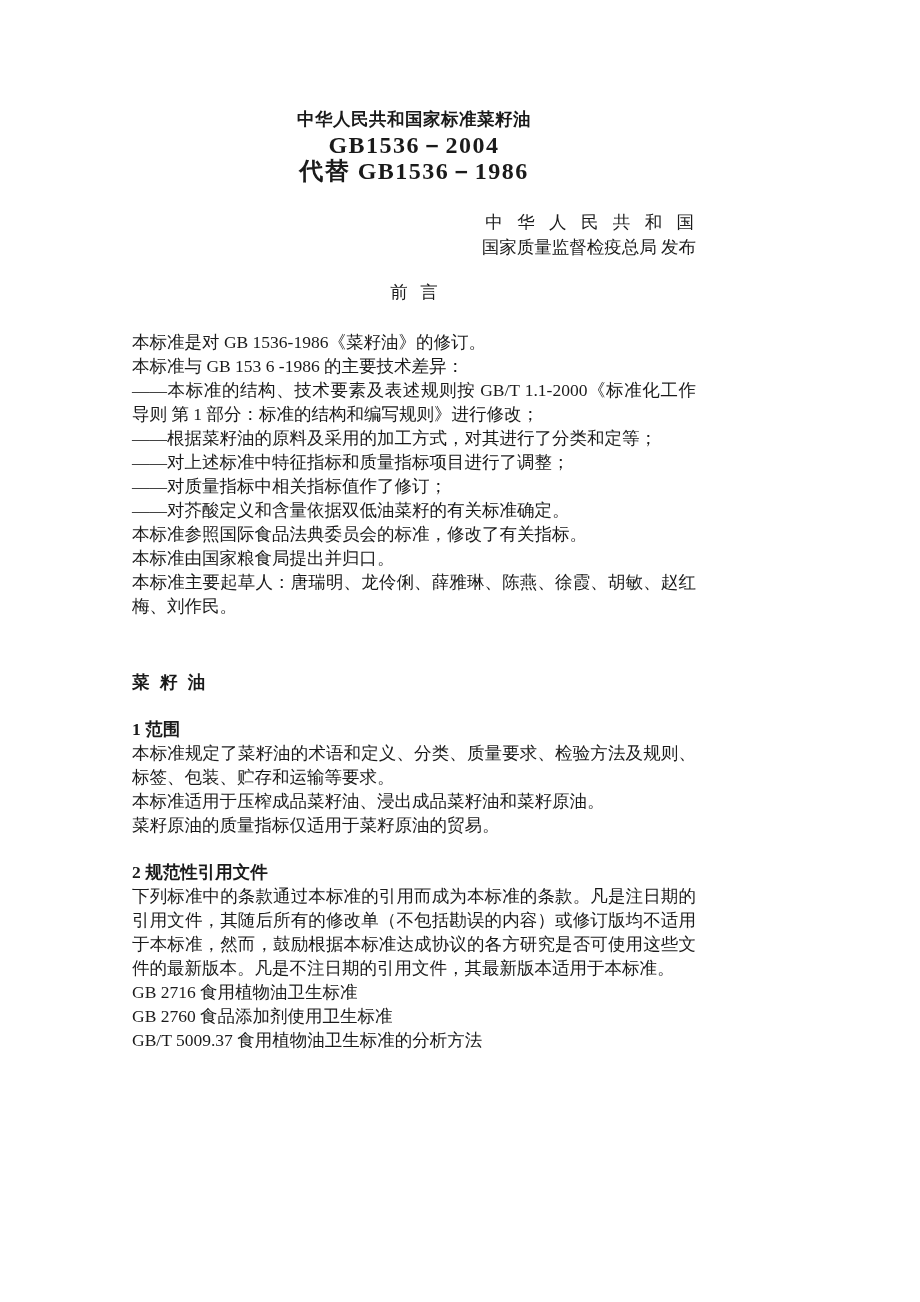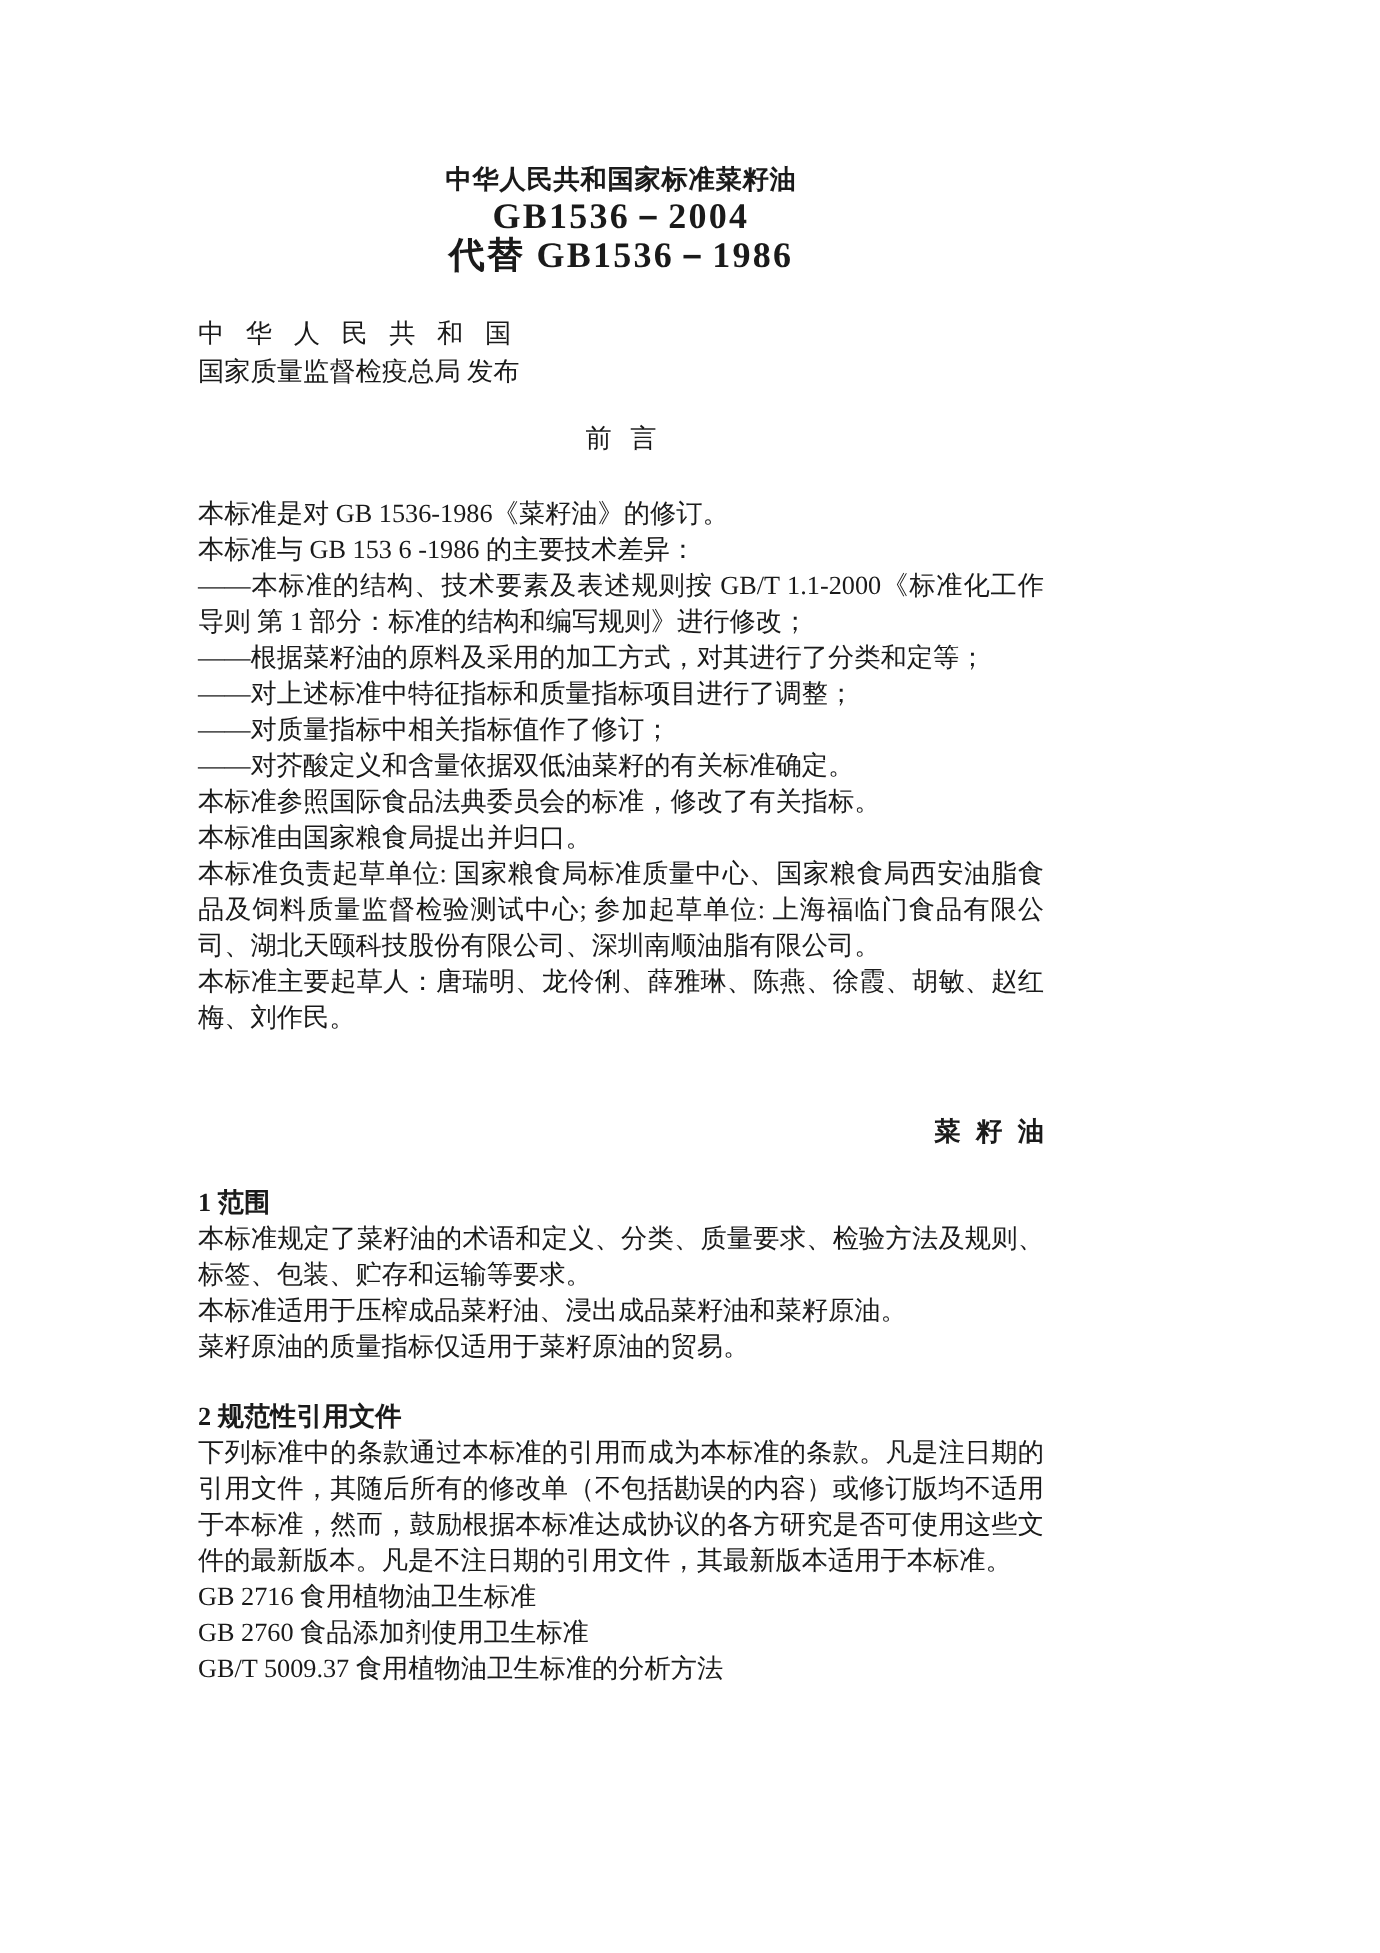--- a/index.html
+++ b/index.html
@@ -33,7 +33,7 @@
   }
   .issuer-block {
     margin-top: 26px;
-    text-align: left;
+    text-align: right;
   }
   .issuer-name {
     font-size: 17.5px;

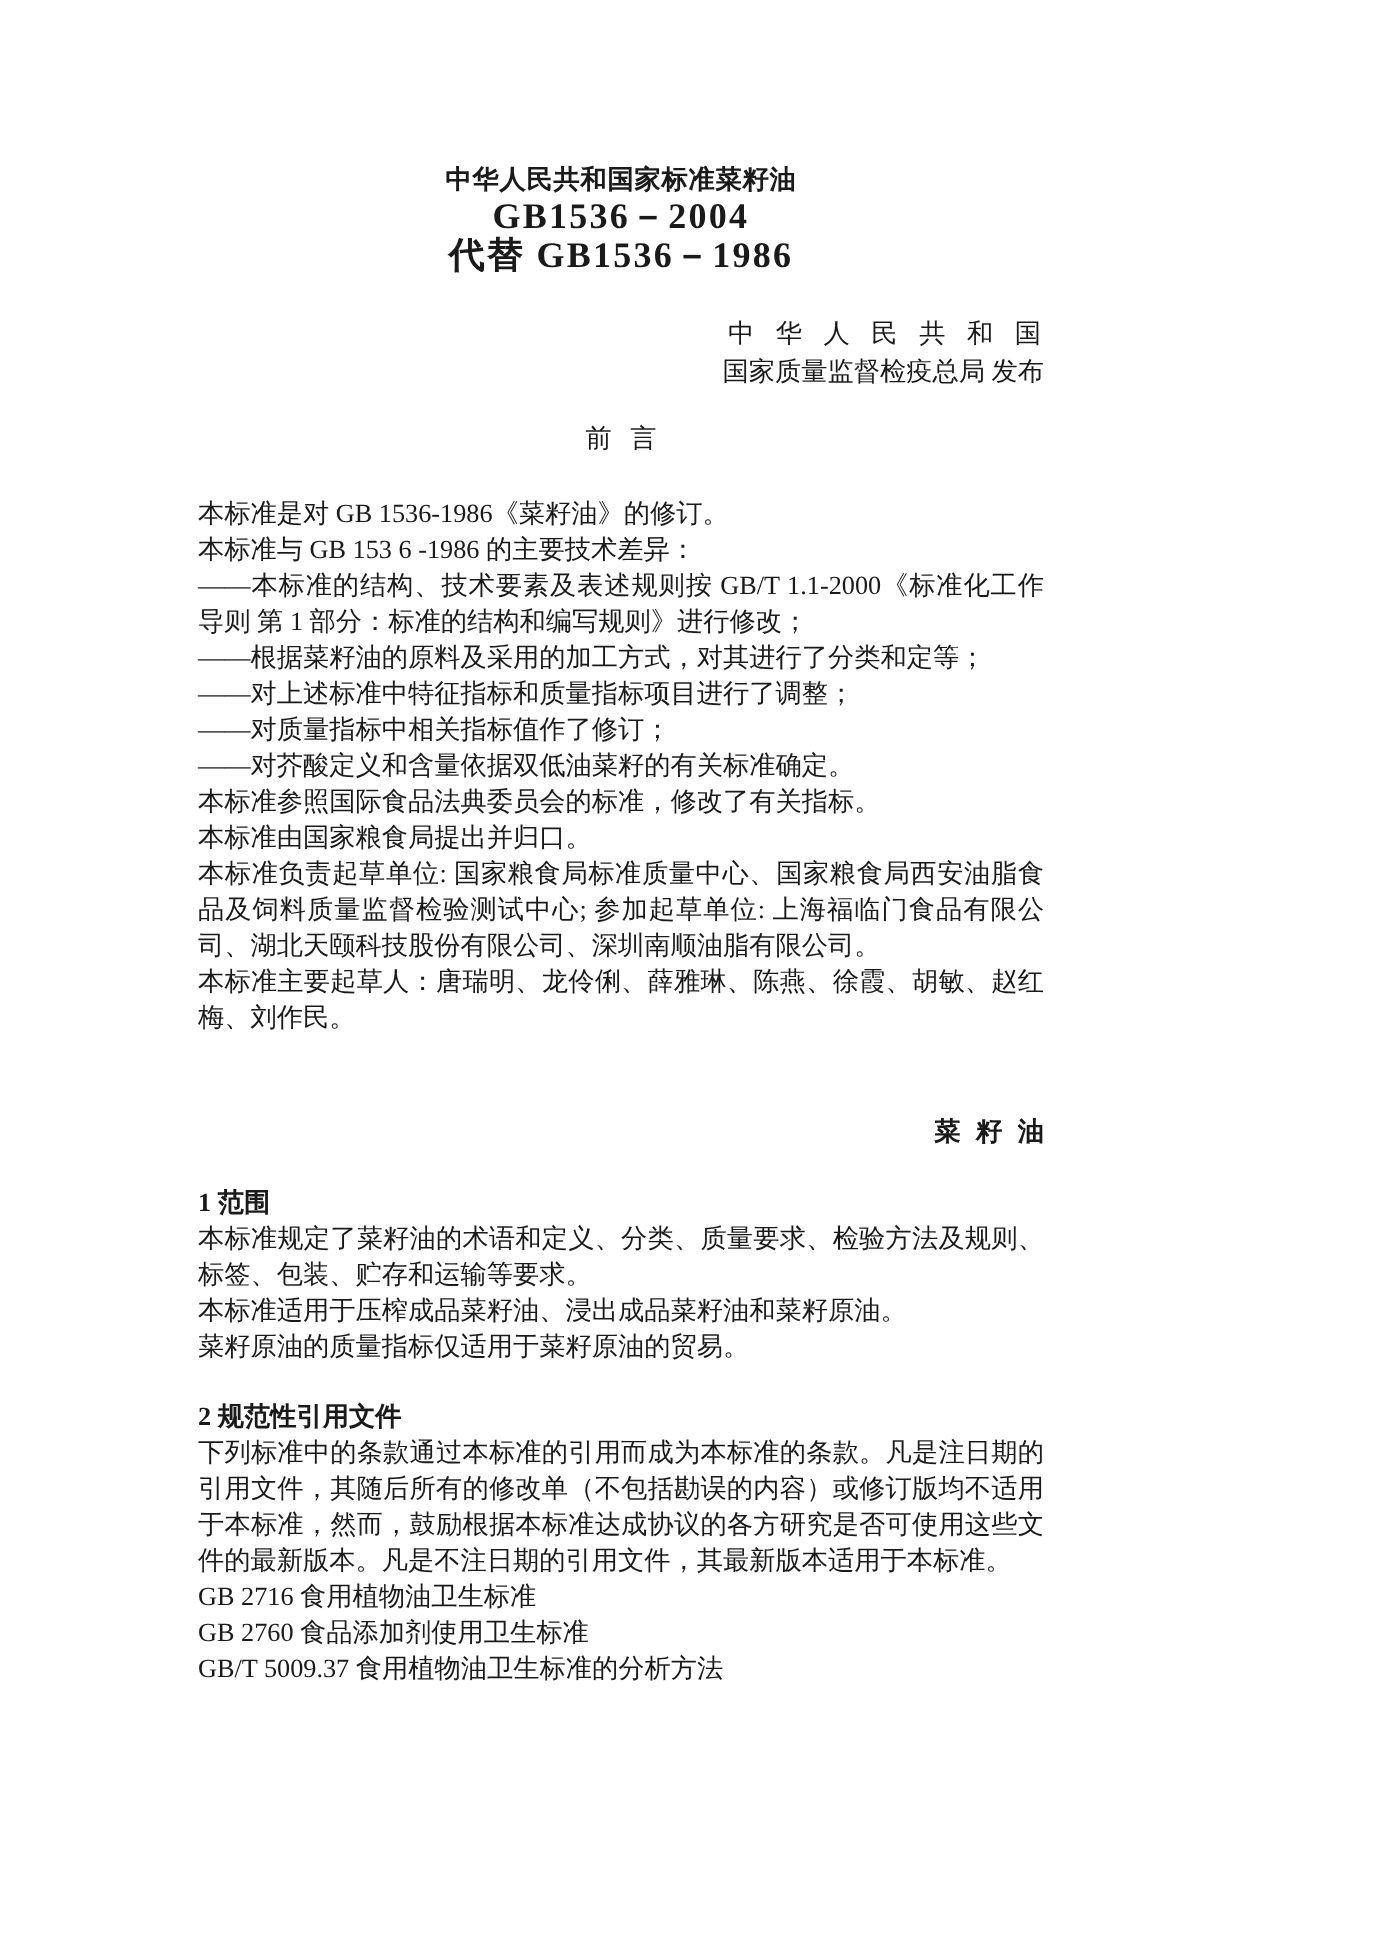--- a/index.html
+++ b/index.html
@@ -103,7 +103,6 @@
     <p class="body-line">——对芥酸定义和含量依据双低油菜籽的有关标准确定。</p>
     <p class="body-line">本标准参照国际食品法典委员会的标准，修改了有关指标。</p>
     <p class="body-line">本标准由国家粮食局提出并归口。</p>
-    <p class="body-line">本标准负责起草单位: 国家粮食局标准质量中心、国家粮食局西安油脂食品及饲料质量监督检验测试中心; 参加起草单位: 上海福临门食品有限公司、湖北天颐科技股份有限公司、深圳南顺油脂有限公司。</p>
     <p class="body-line">本标准主要起草人：唐瑞明、龙伶俐、薛雅琳、陈燕、徐霞、胡敏、赵红梅、刘作民。</p>
   </div>
 

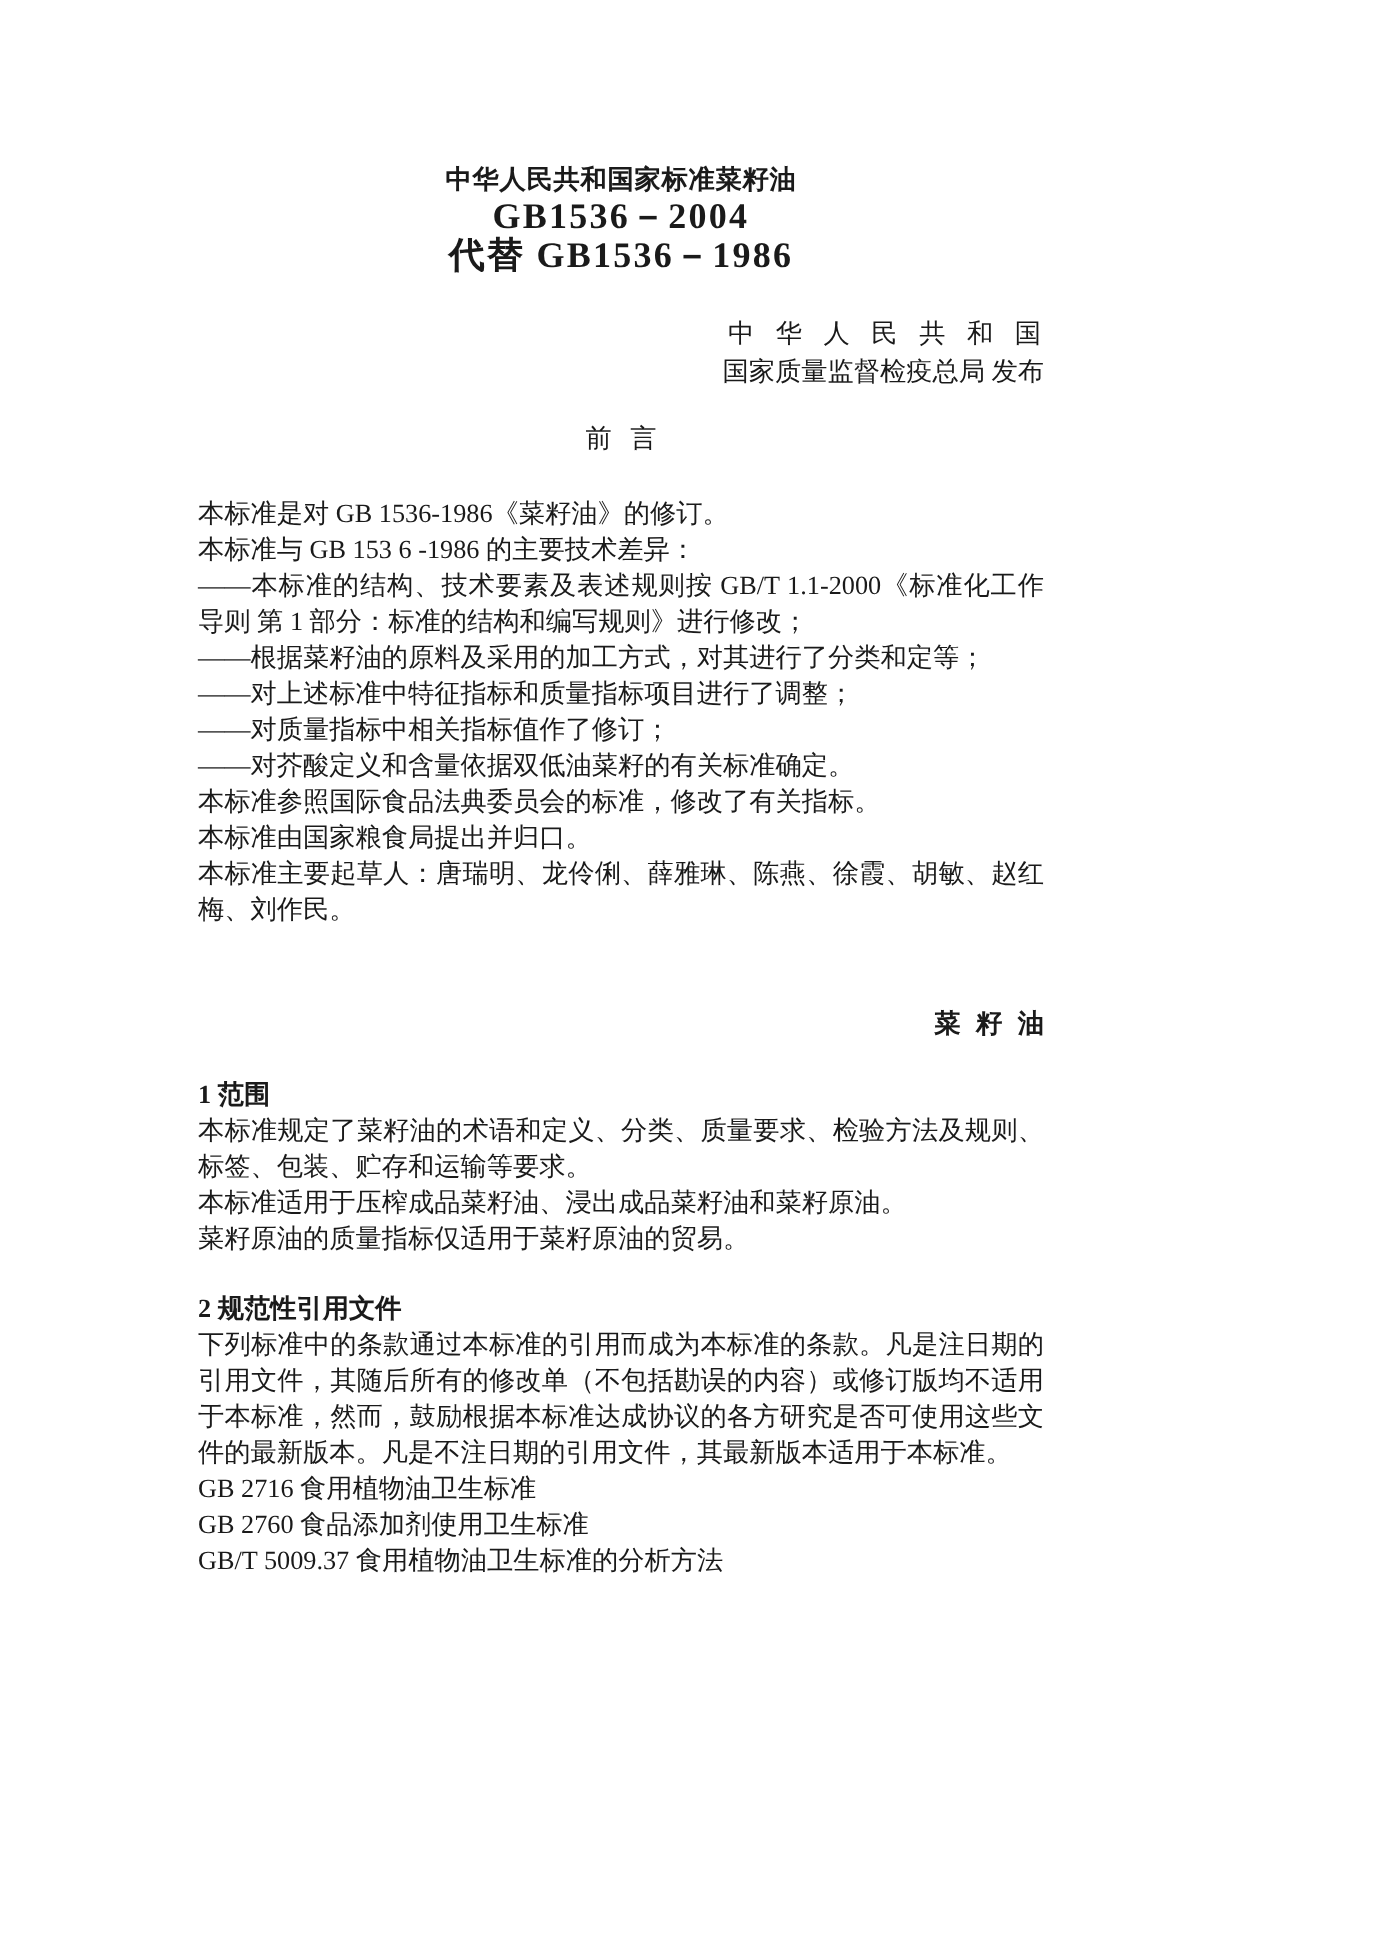--- a/index.html
+++ b/index.html
@@ -54,7 +54,7 @@
   }
   .main-title {
     margin-top: 52px;
-    text-align: right;
+    text-align: left;
     font-size: 17.5px;
     font-weight: bold;
     line-height: 24px;

